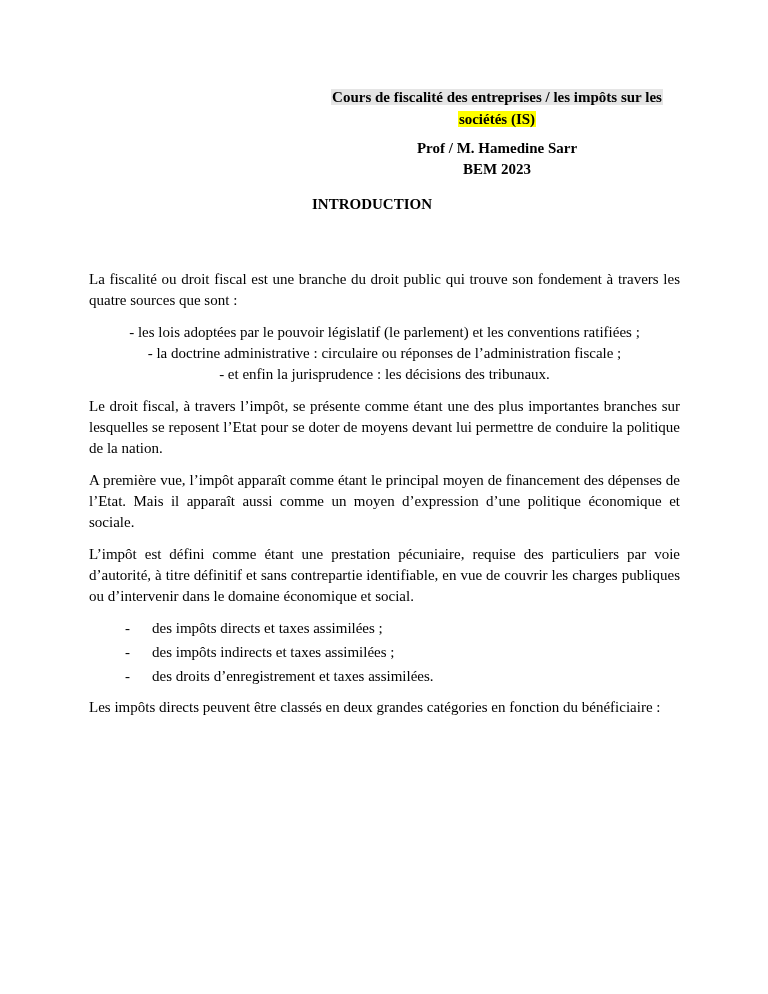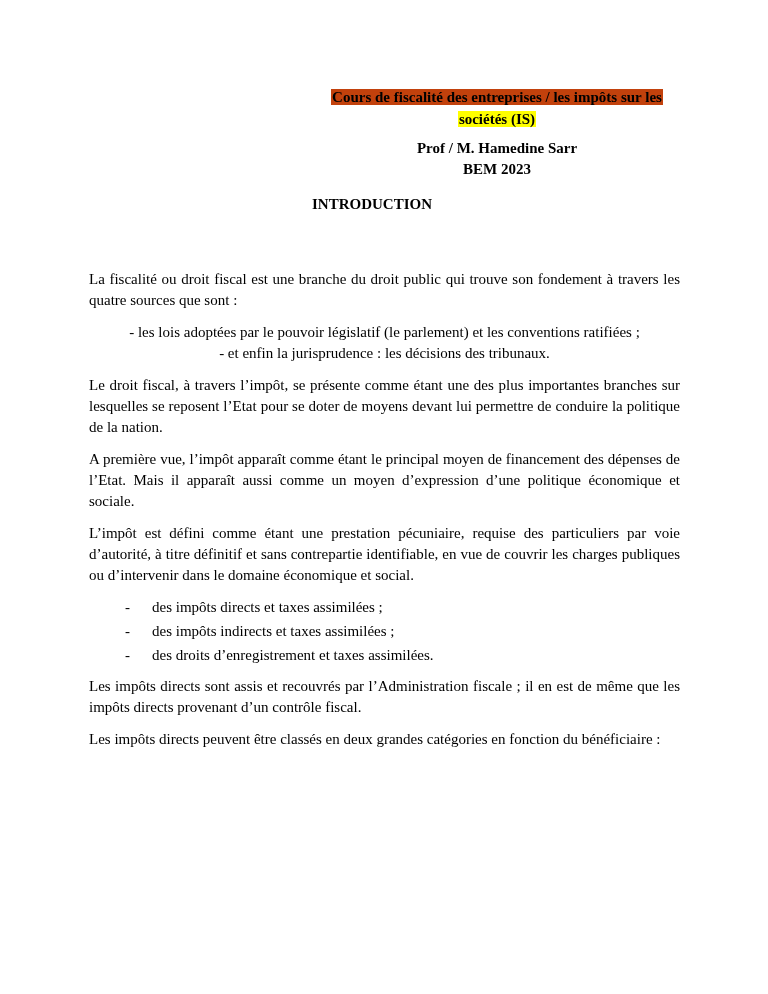--- a/index.html
+++ b/index.html
@@ -41,7 +41,7 @@
 <div class="page">
 
   <div class="center-block">
-    <div class="title-line"><span class="hl" style="background: #c2410c;">Cours de fiscalité des entreprises / les impôts sur les</span></div>
+    <div class="title-line"><span class="hl" style="background: #e5e5e5;">Cours de fiscalité des entreprises / les impôts sur les</span></div>
     <div class="title-line"><span class="hl" style="background: rgb(255, 255, 0); font-family: Liberation Serif, serif;">sociétés (IS)</span></div>
   </div>
 

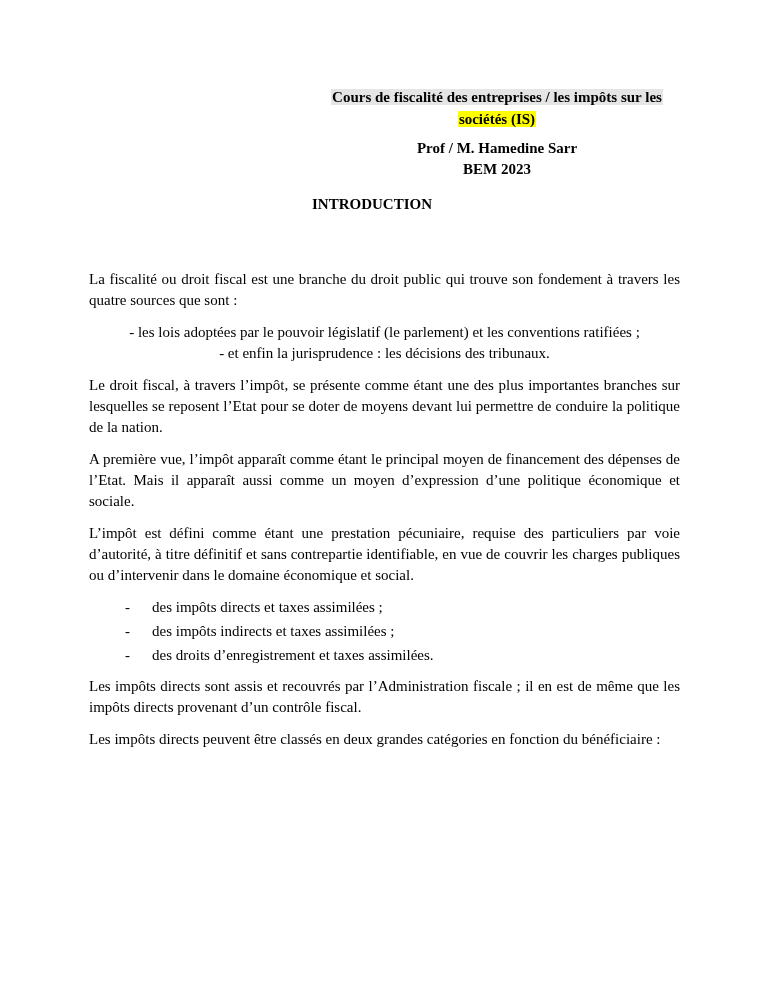--- a/index.html
+++ b/index.html
@@ -56,6 +56,7 @@
 
   <div class="list1">
     <div class="list1-item">- les lois adoptées par le pouvoir législatif (le parlement) et les conventions ratifiées ;</div>
+    <div class="list1-item">- la doctrine administrative : circulaire ou réponses de l’administration fiscale ;</div>
     <div class="list1-item">- et enfin la jurisprudence : les décisions des tribunaux.</div>
   </div>
 

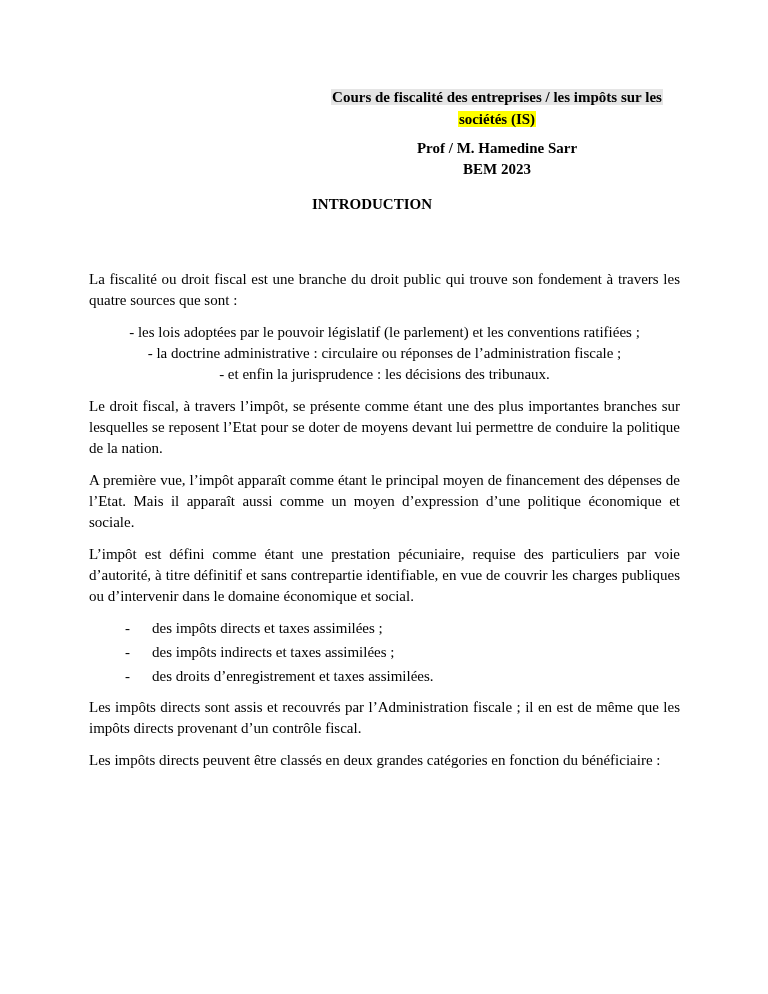--- a/index.html
+++ b/index.html
@@ -82,7 +82,6 @@
     </div>
   </div>
 
-  <p class="body just">Les impôts directs sont assis et recouvrés par l’Administration fiscale ; il en est de même que les impôts directs provenant d’un contrôle fiscal.</p>
 
   <p class="body just">Les impôts directs peuvent être classés en deux grandes catégories en fonction du bénéficiaire :</p>
 

